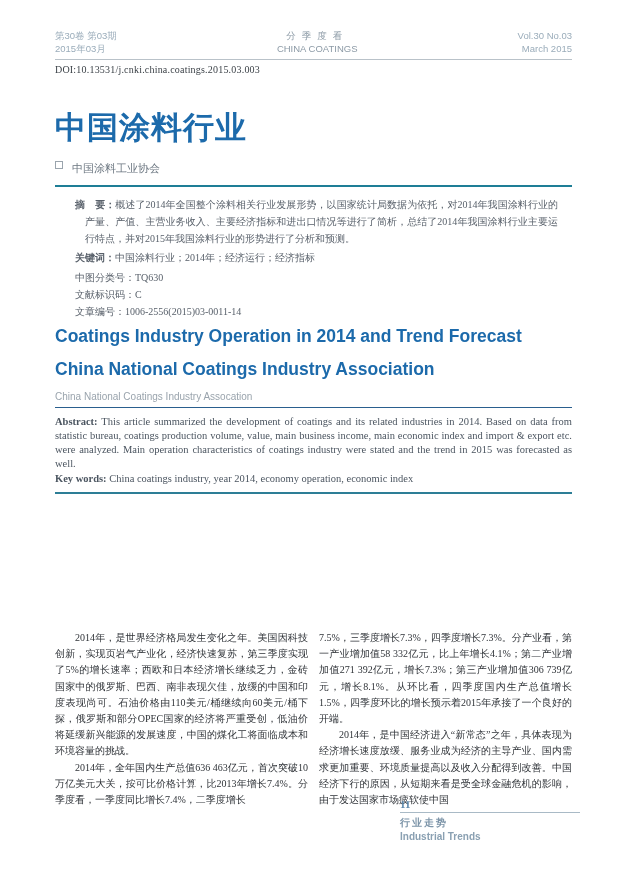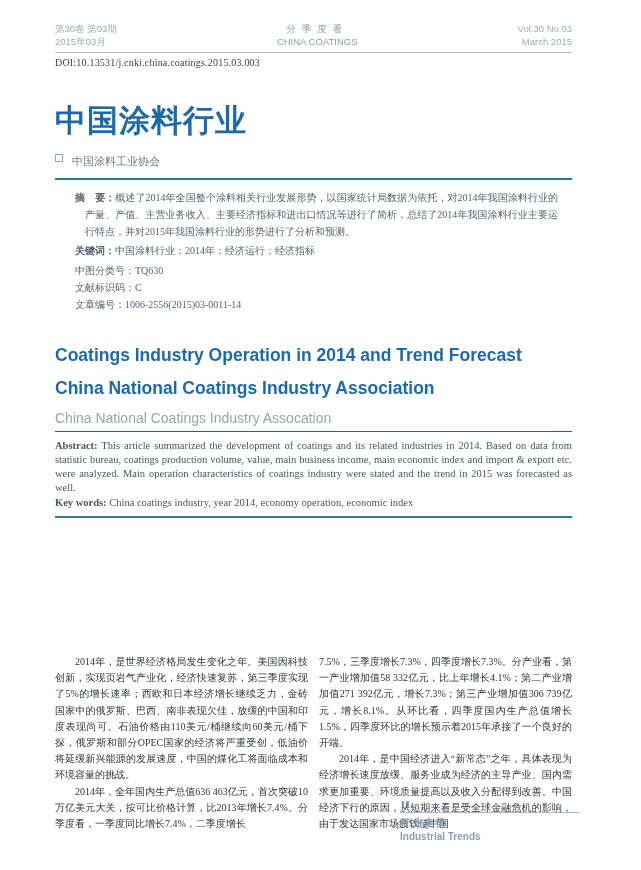--- a/index.html
+++ b/index.html
@@ -11,7 +11,7 @@
   }
   .page {
     width: 613px; height: 870px;
-    padding: 22px 41px 0 55px;
+    padding: 29px 41px 0 55px;
     position: relative;
     background: #ffffff;
   }

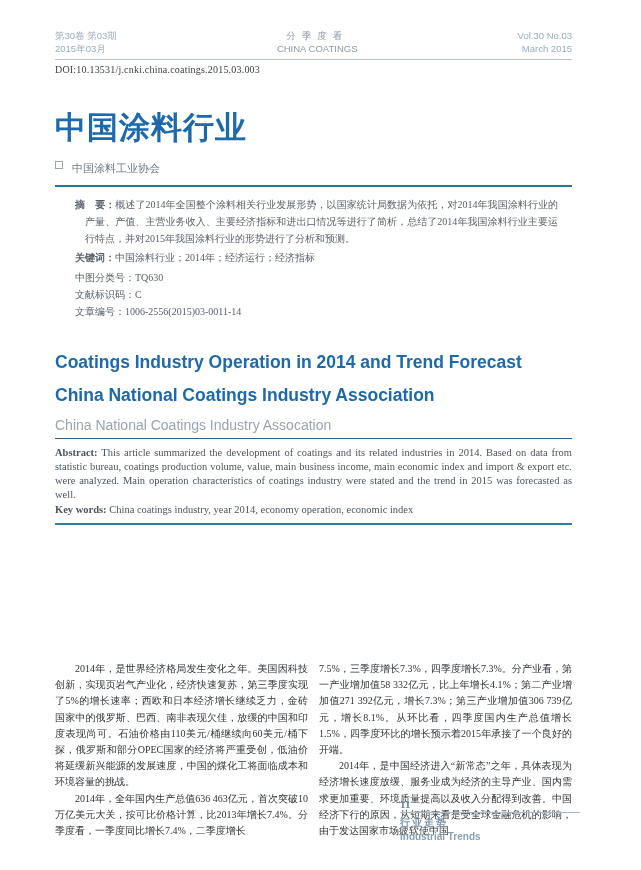--- a/index.html
+++ b/index.html
@@ -64,7 +64,6 @@
 
   
   .en-title {
-    margin-top: 26px;
     font-family: "Liberation Sans", "DejaVu Sans", sans-serif;
     font-weight: bold; color: #1c6aab;
     font-size: 17.5px; line-height: 33px;

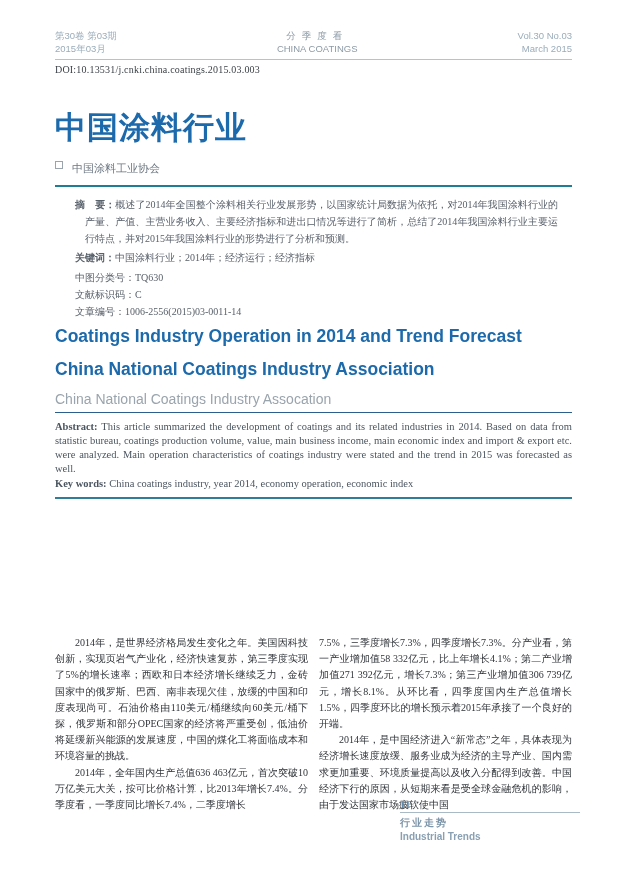--- a/index.html
+++ b/index.html
@@ -69,7 +69,7 @@
     font-size: 17.5px; line-height: 33px;
   }
   .en-author {
-    margin-top: 5px; font-size: 14px; color: #9aa4ad;
+    margin-top: 5px; font-size: 10px; color: #9aa4ad;
     font-family: "Liberation Sans", sans-serif;
   }
   .rule-navy { border: none; border-top: 1.5px solid #2a5f8e; margin-top: 5px; }

